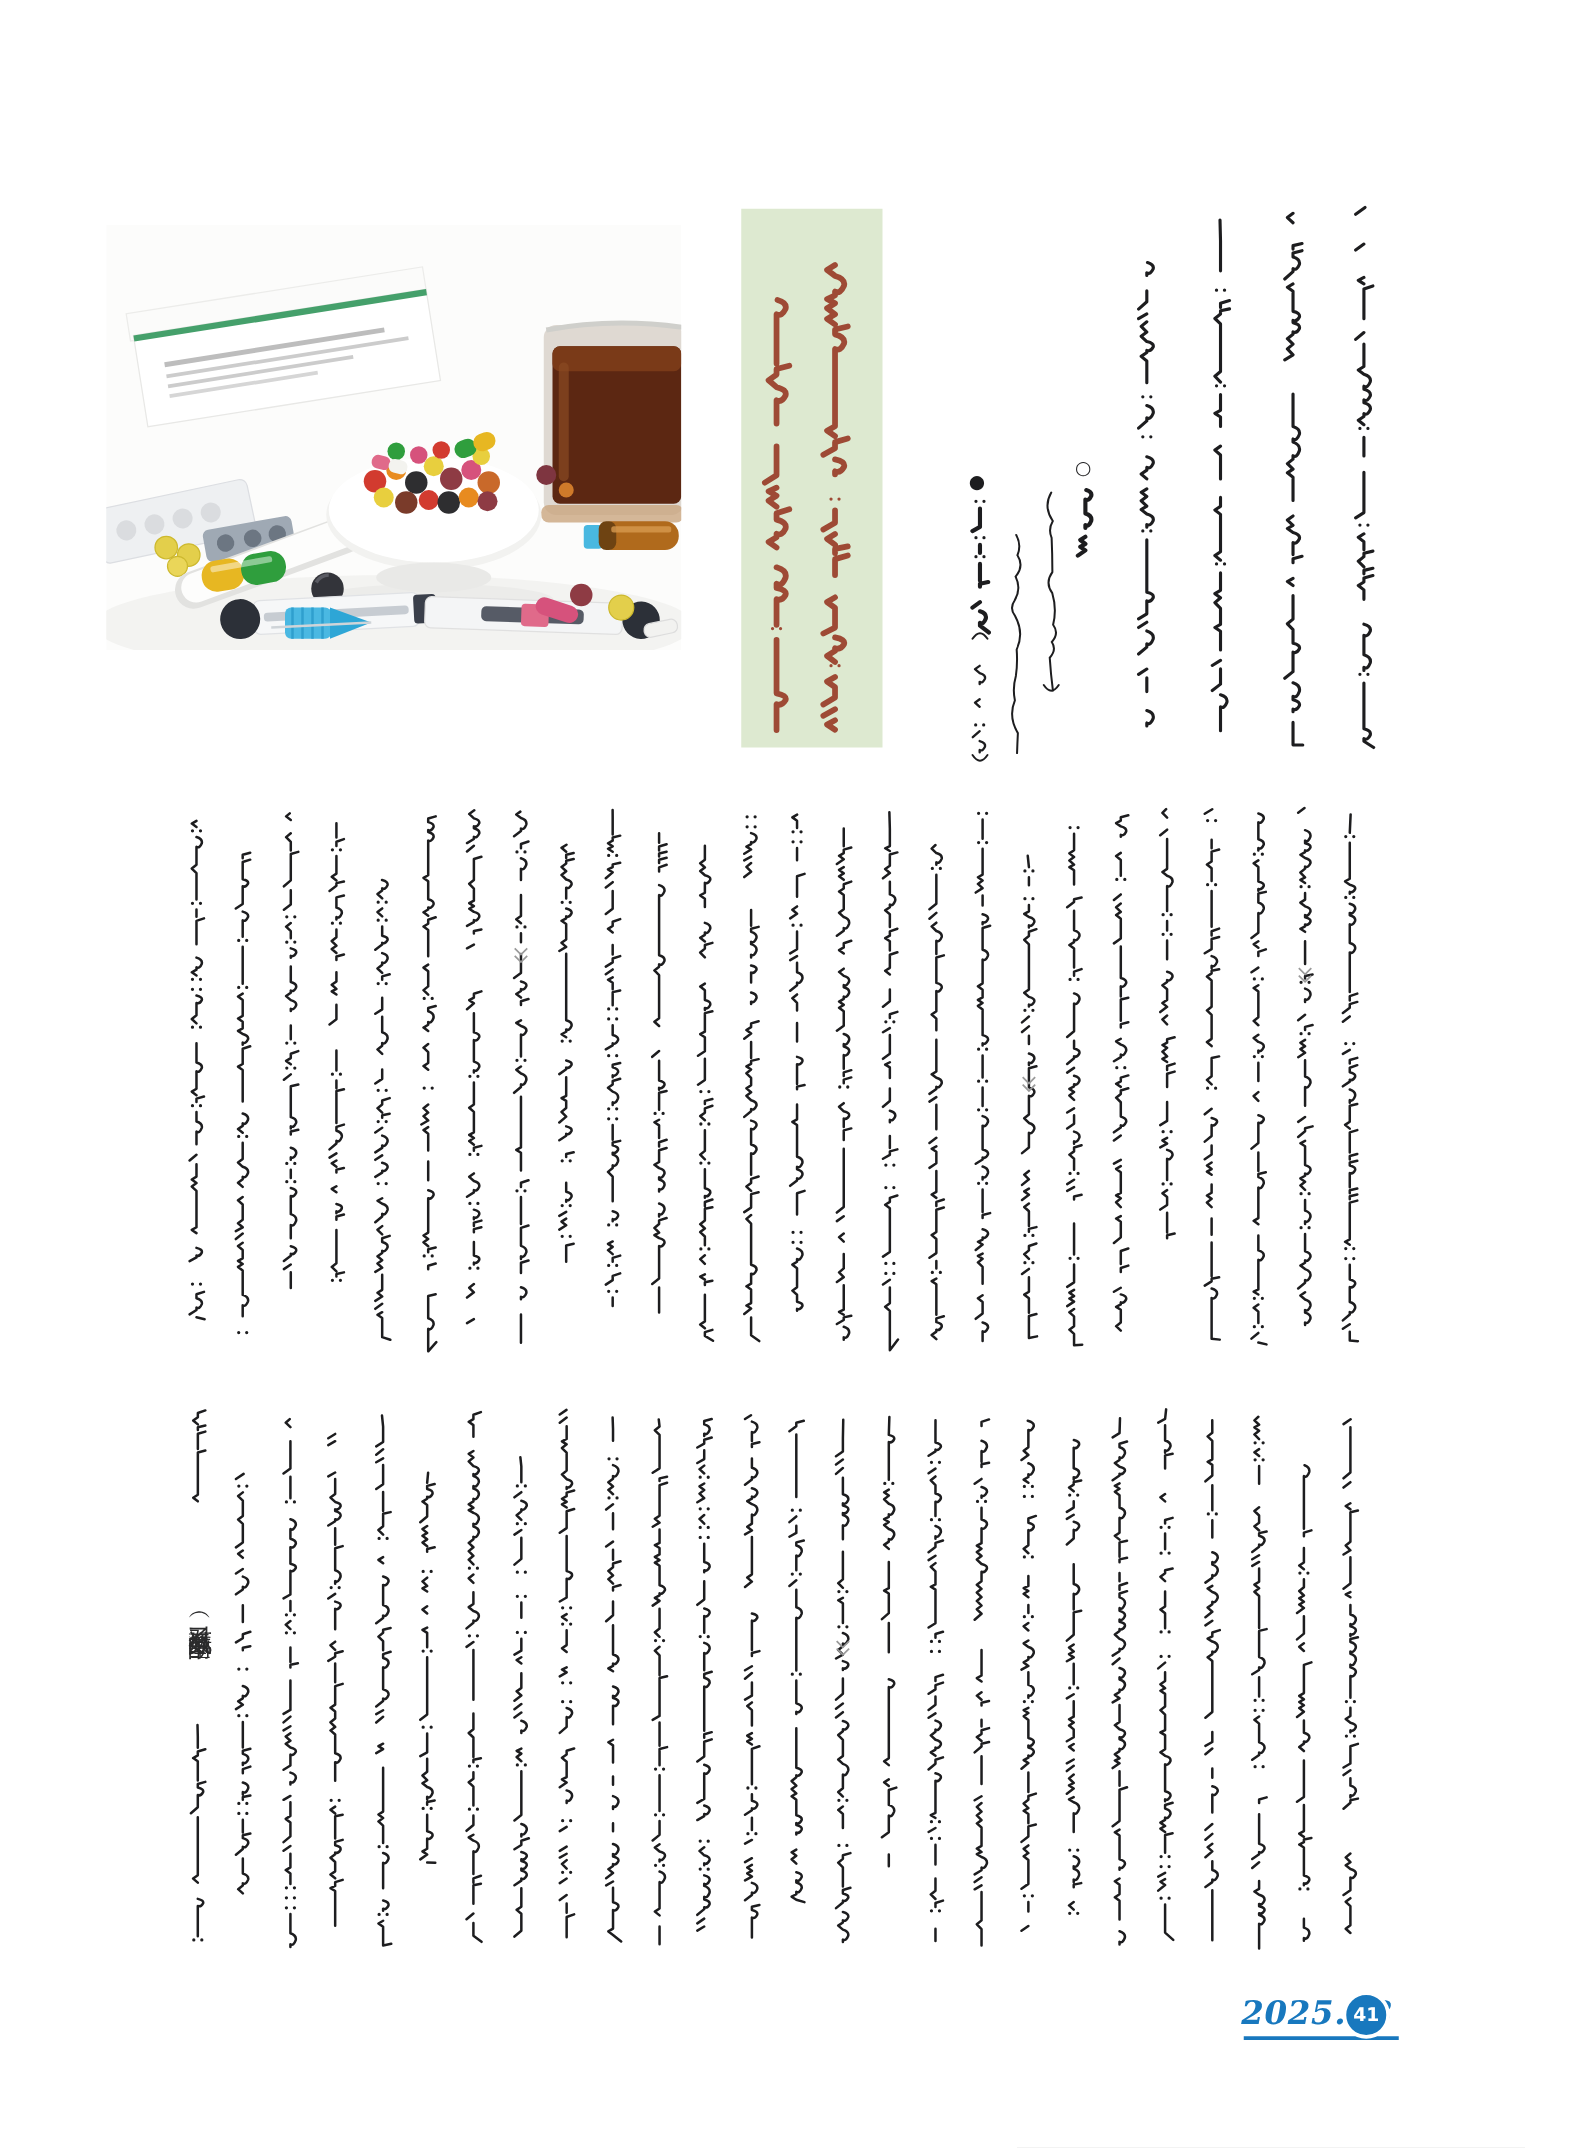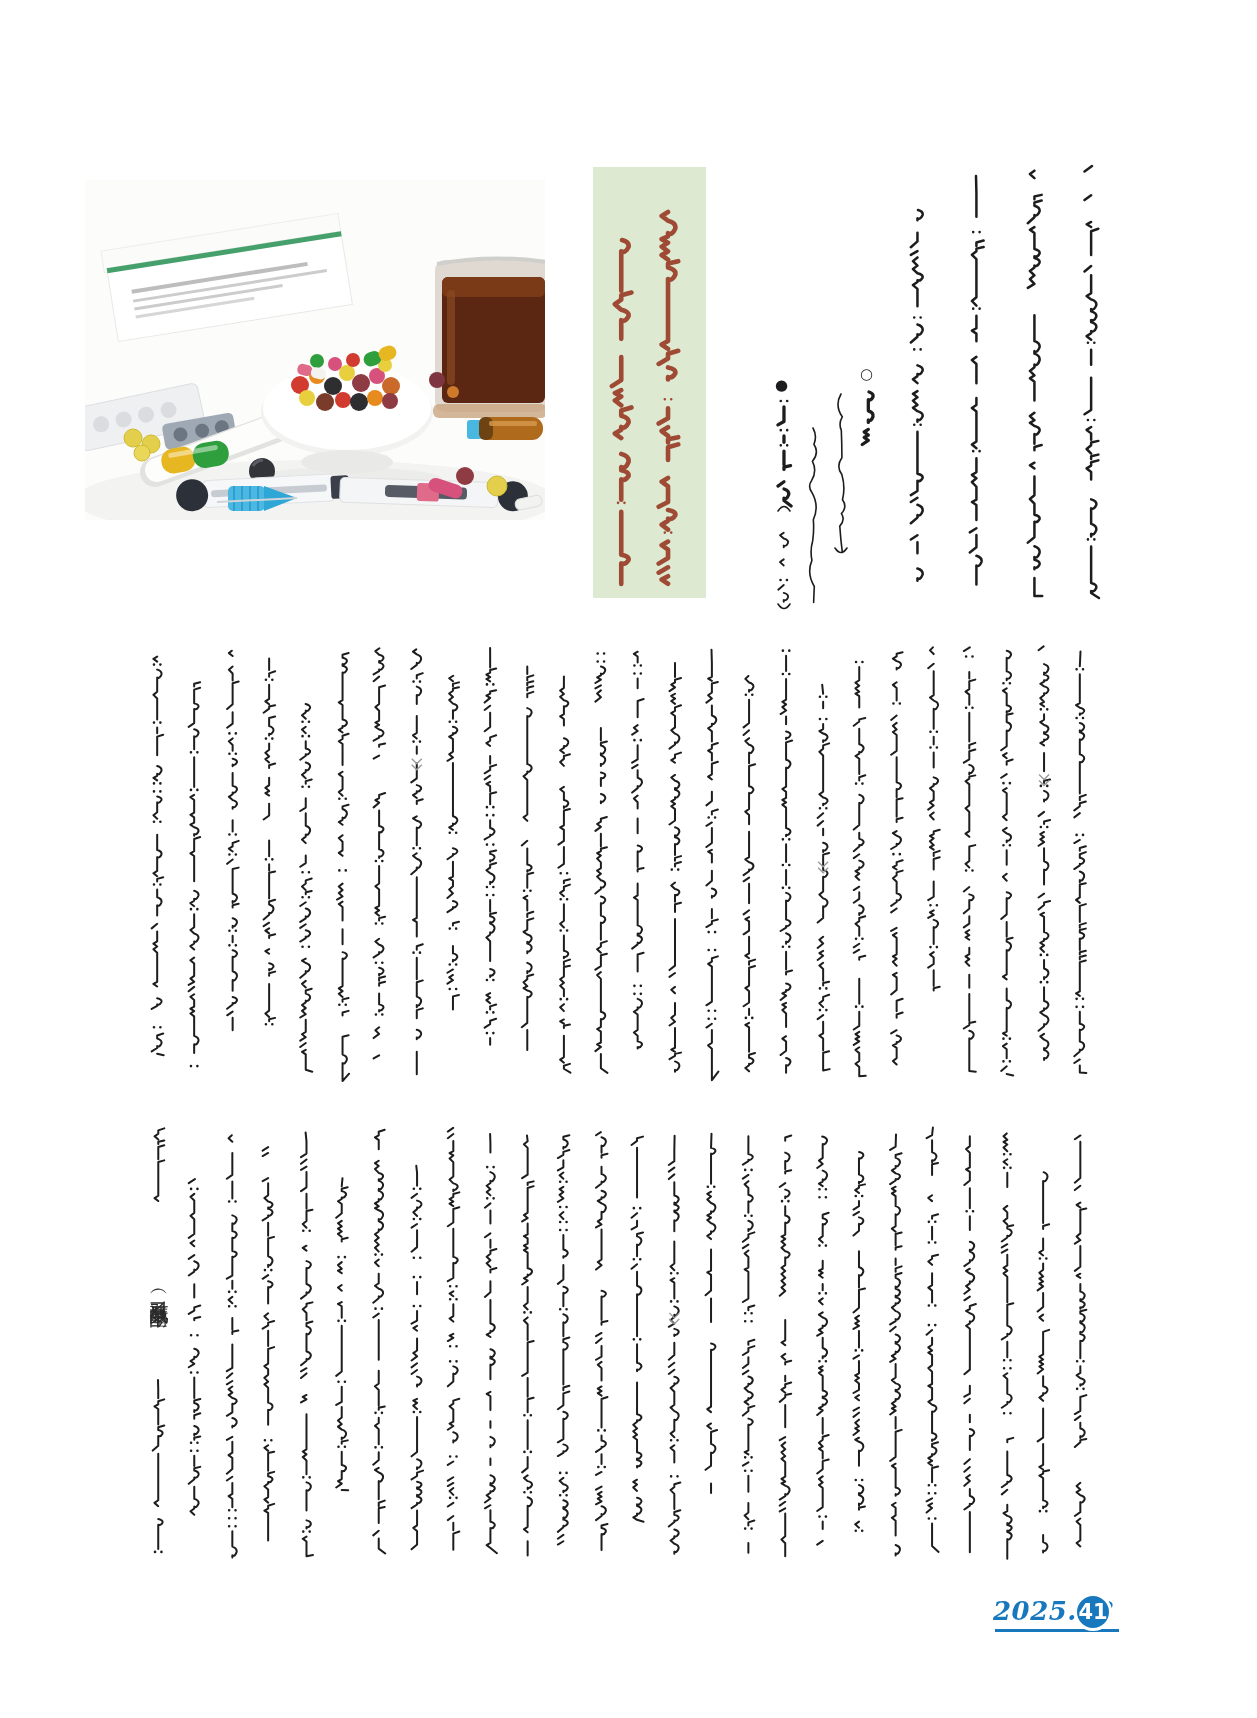--- a/index.html
+++ b/index.html
@@ -37,7 +37,7 @@
     position:absolute;left:1074px;top:1593px;width:38px;height:38px;border-radius:50%;
     background:var(--accent,#1878be);border:3px solid #ffffff;box-sizing:border-box;
     display:flex;align-items:center;justify-content:center;
-    color:#ffffff;font-size:21px;font-weight:700;z-index:5;
+    color:#ffffff;font-size:15px;font-weight:700;z-index:5;
     font-family:"DejaVu Sans",sans-serif;
   }
 </style>

